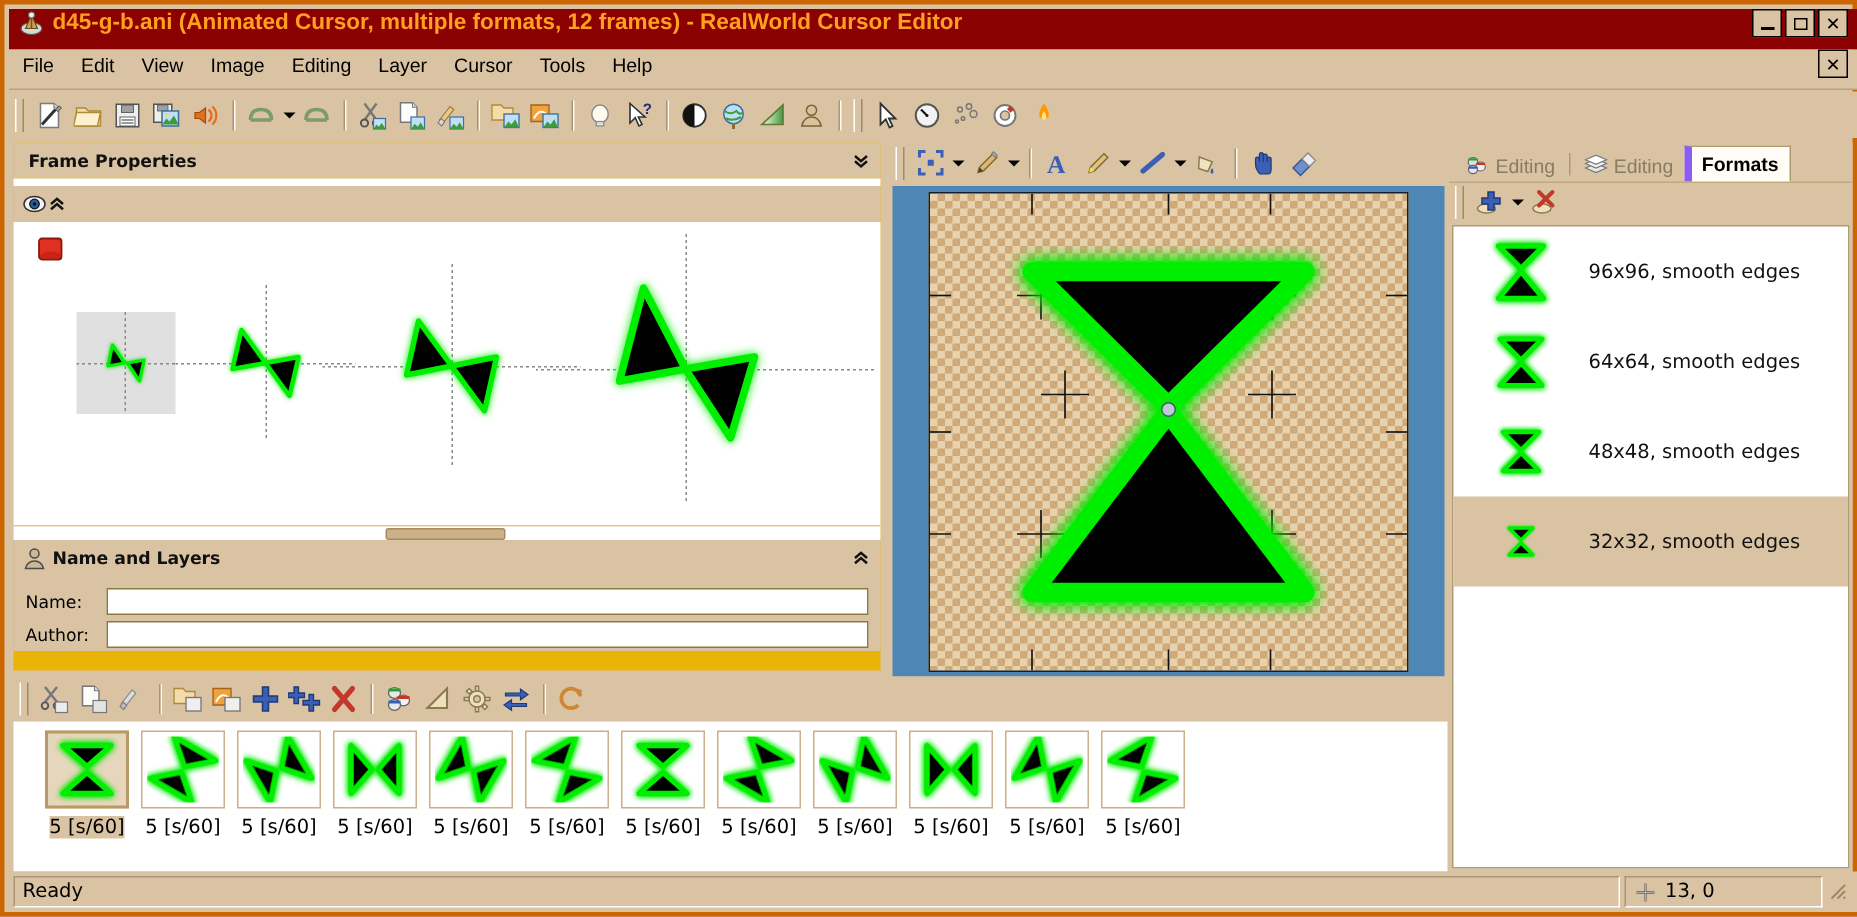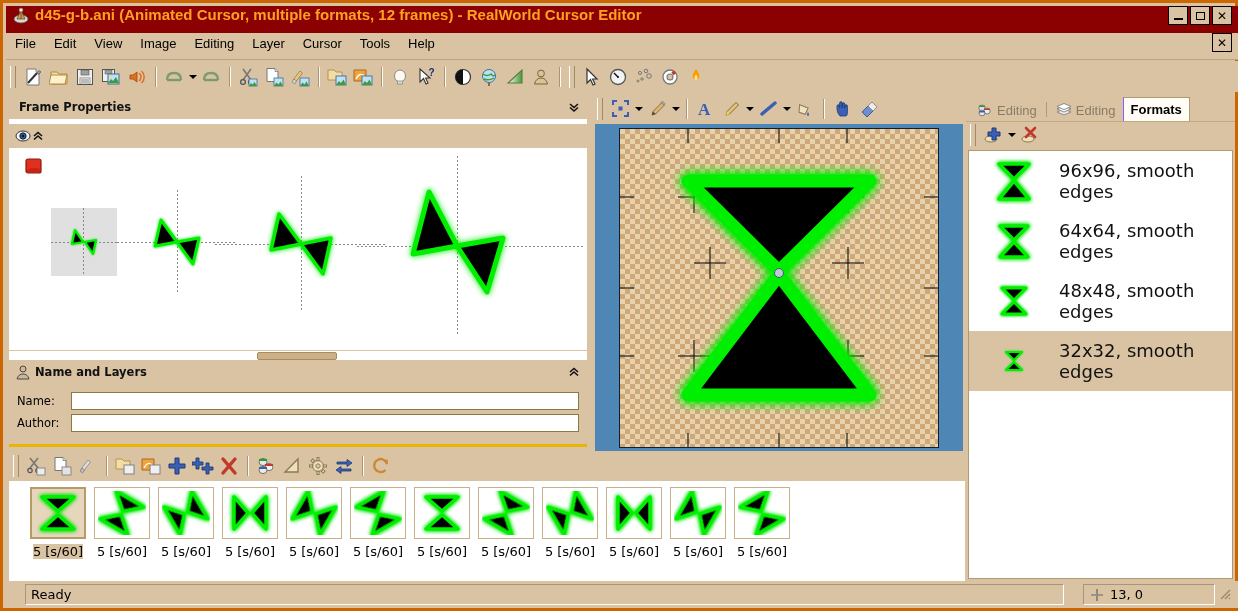--- a/index.html
+++ b/index.html
@@ -83,7 +83,7 @@
   .tab{height:22px;display:flex;align-items:center;gap:4px;padding:0 7px;font-size:13px;
        color:#8a7c63;box-sizing:border-box;}
   .tab.active{background:#fffdf6;color:#000;font-weight:bold;
-              border-left:1px solid #8b5cf6;border-right:1px solid #b09a72;
+              border-left:5px solid #8b5cf6;border-right:1px solid #b09a72;
               border-top:1px solid #b09a72;height:24px;}
   .tab-div{width:1px;height:15px;background:#b09a72;margin:0 2px 4px 2px;}
   .fmt-toolbar{height:26px;display:flex;align-items:center;

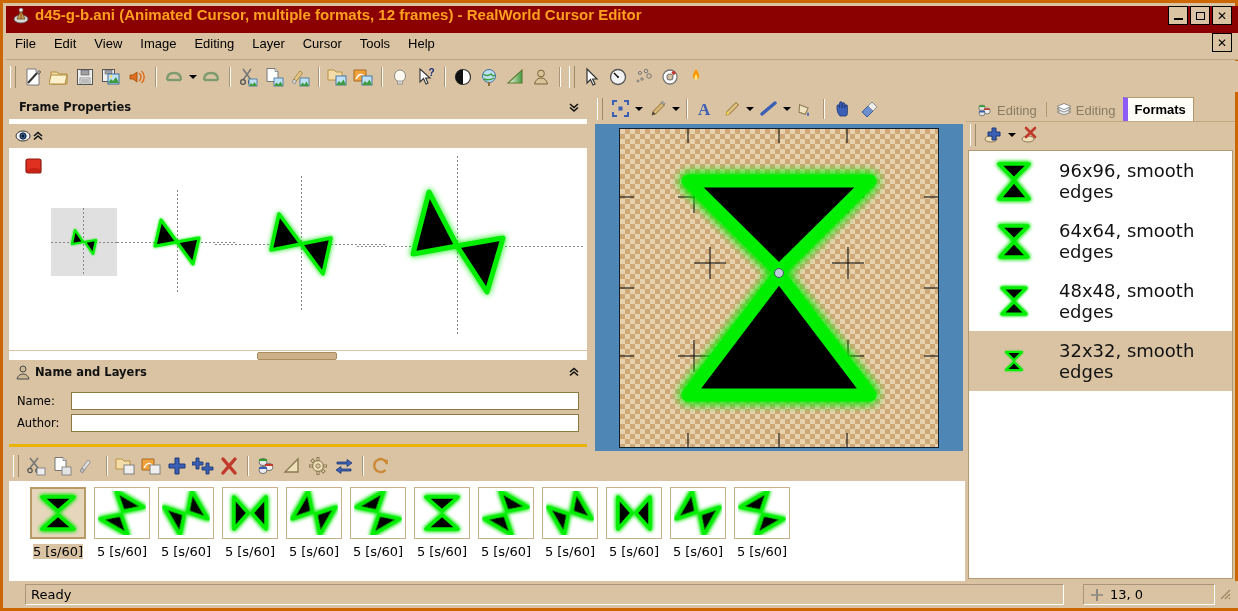--- a/index.html
+++ b/index.html
@@ -93,7 +93,7 @@
   .fmt-row{height:60px;display:flex;align-items:center;padding-left:14px;box-sizing:border-box;}
   .fmt-row.selected{background:#d9c3a3;}
   .fmt-icon{width:62px;display:flex;align-items:center;justify-content:center;flex:0 0 auto;}
-  .fmt-label{font-size:18px;color:#111;margin-left:14px;
+  .fmt-label{font-size:13px;color:#111;margin-left:14px;
              font-family:"DejaVu Sans",sans-serif;}
 
   

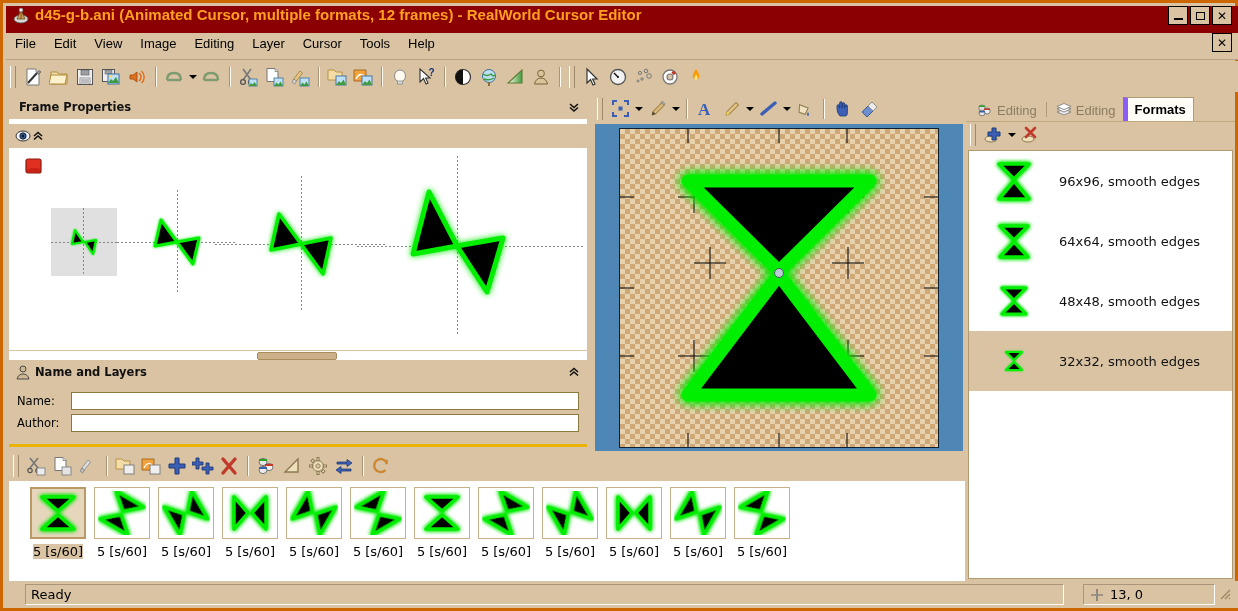--- a/index.html
+++ b/index.html
@@ -54,7 +54,7 @@
   .hscroll{height:9px;background:#fff;position:relative;}
   .hscroll .thumb{position:absolute;left:248px;top:1px;width:78px;height:6px;
                   background:#cbb089;border:1px solid #a88c5c;border-radius:2px;}
-  .na-body{background:#d9c3a3;padding:4px 8px 12px 8px;}
+  .na-body{background:#d9c3a3;padding:4px 8px 2px 8px;}
   .na-row{display:flex;align-items:center;margin-top:4px;}
   .na-row label{width:54px;font-size:11.5px;color:#000;font-family:"DejaVu Sans",sans-serif;}
   .na-row input{flex:1 1 auto;height:18px;border:1px solid #8a7a42;background:#fff;

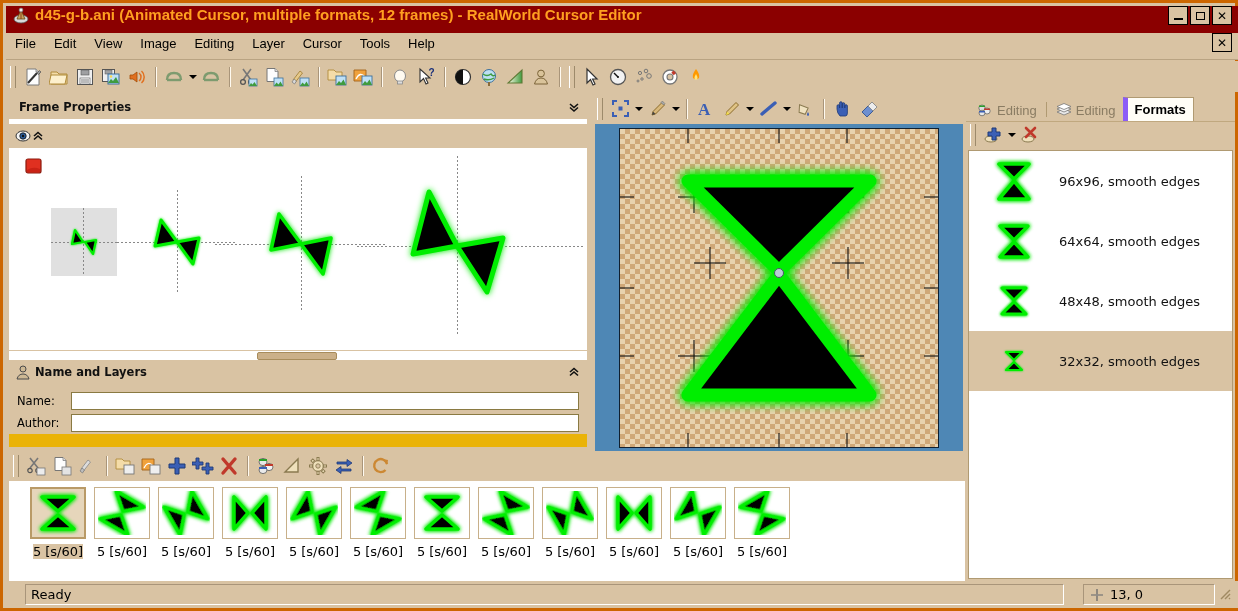--- a/index.html
+++ b/index.html
@@ -115,7 +115,7 @@
   
   .statusbar{position:absolute;left:3px;top:578px;width:1232px;height:27px;
              background:#d9c3a3;display:flex;align-items:center;box-sizing:border-box;}
-  .sb-main{flex:1 1 auto;height:21px;margin:0 19px;background:#d9c3a3;
+  .sb-main{flex:1 1 auto;height:21px;margin:0 3px;background:#d9c3a3;
            border:1px solid #a9957a;border-right-color:#fff;border-bottom-color:#fff;
            display:flex;align-items:center;padding-left:5px;font-size:13px;
            box-sizing:border-box;font-family:"DejaVu Sans",sans-serif;}

